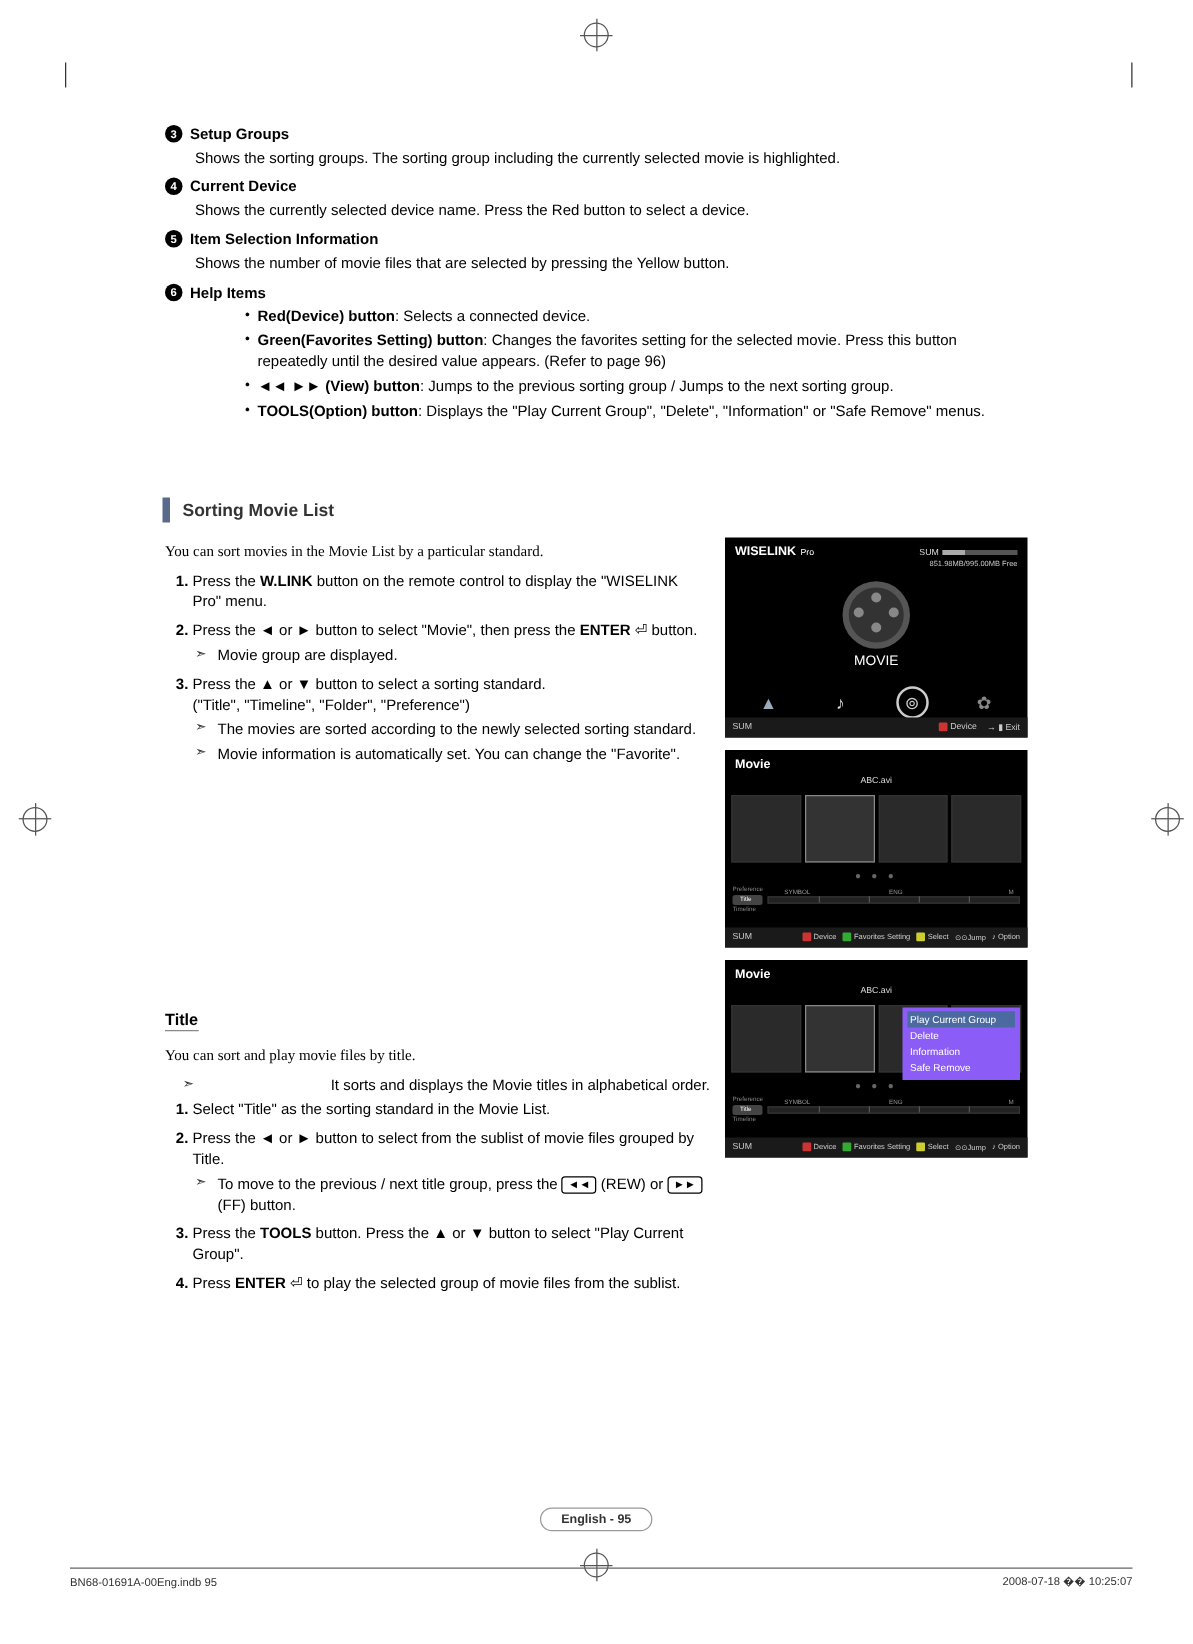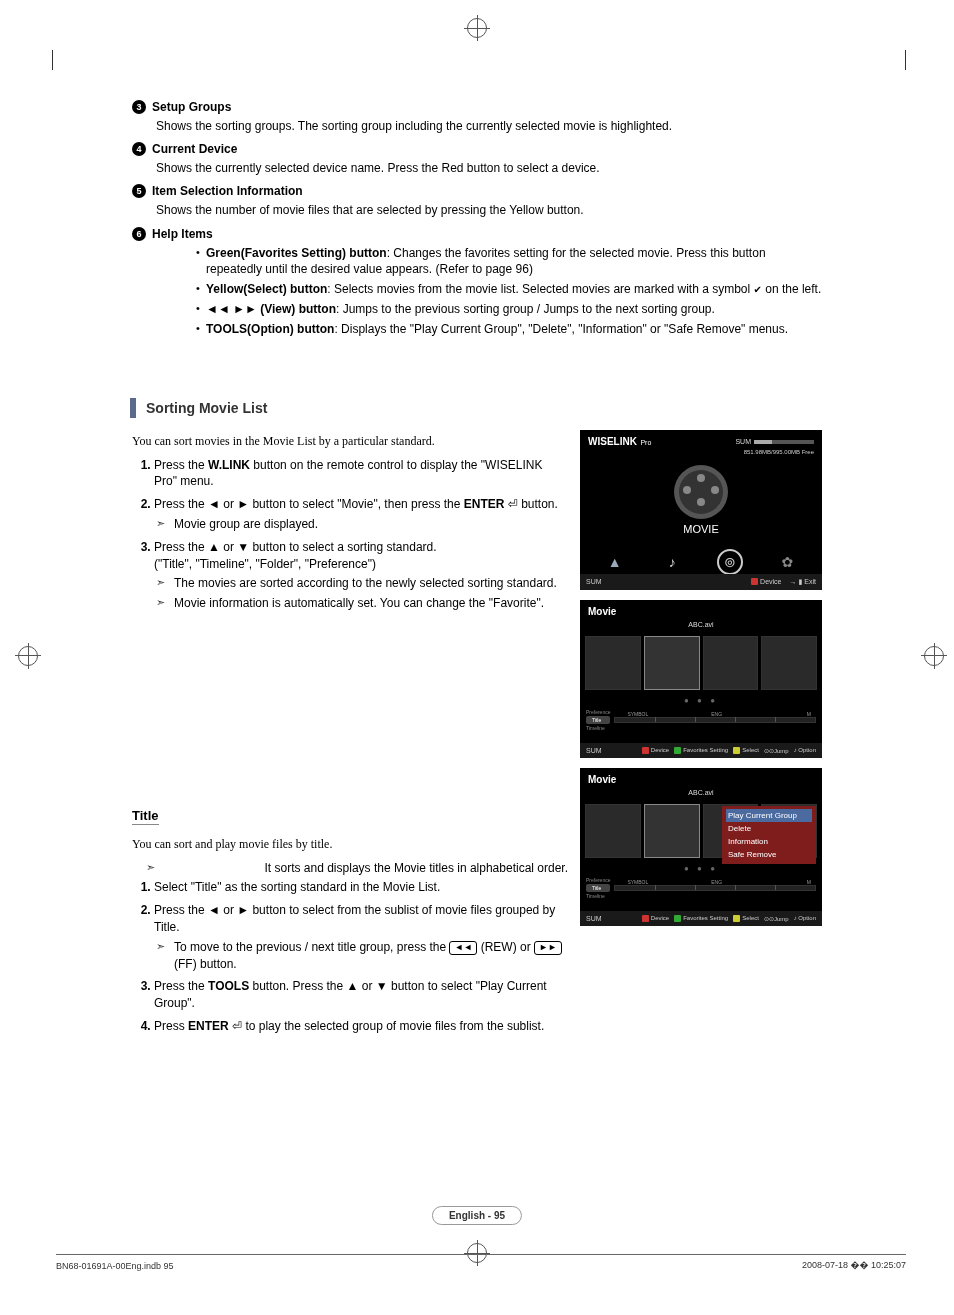--- a/index.html
+++ b/index.html
@@ -184,6 +184,7 @@
     </div>
 
     <ul class="sub-bullets">
+      <li><span class="b">Red(Device) button</span><span>: Selects a connected device.</span></li>
       <li><span class="b">Green(Favorites Setting) button</span><span>: Changes the favorites setting for the selected movie. Press this button repeatedly until the desired value appears. (Refer to page 96)</span></li>
       <li><span class="b">Yellow(Select) button</span><span>: Selects movies from the movie list. Selected movies are marked with a symbol </span><span class="check">✔</span><span> on the left.</span></li>
       <li><span>◄◄</span> <span>►►</span> <span class="b">(View) button</span><span>: Jumps to the previous sorting group / Jumps to the next sorting group.</span></li>

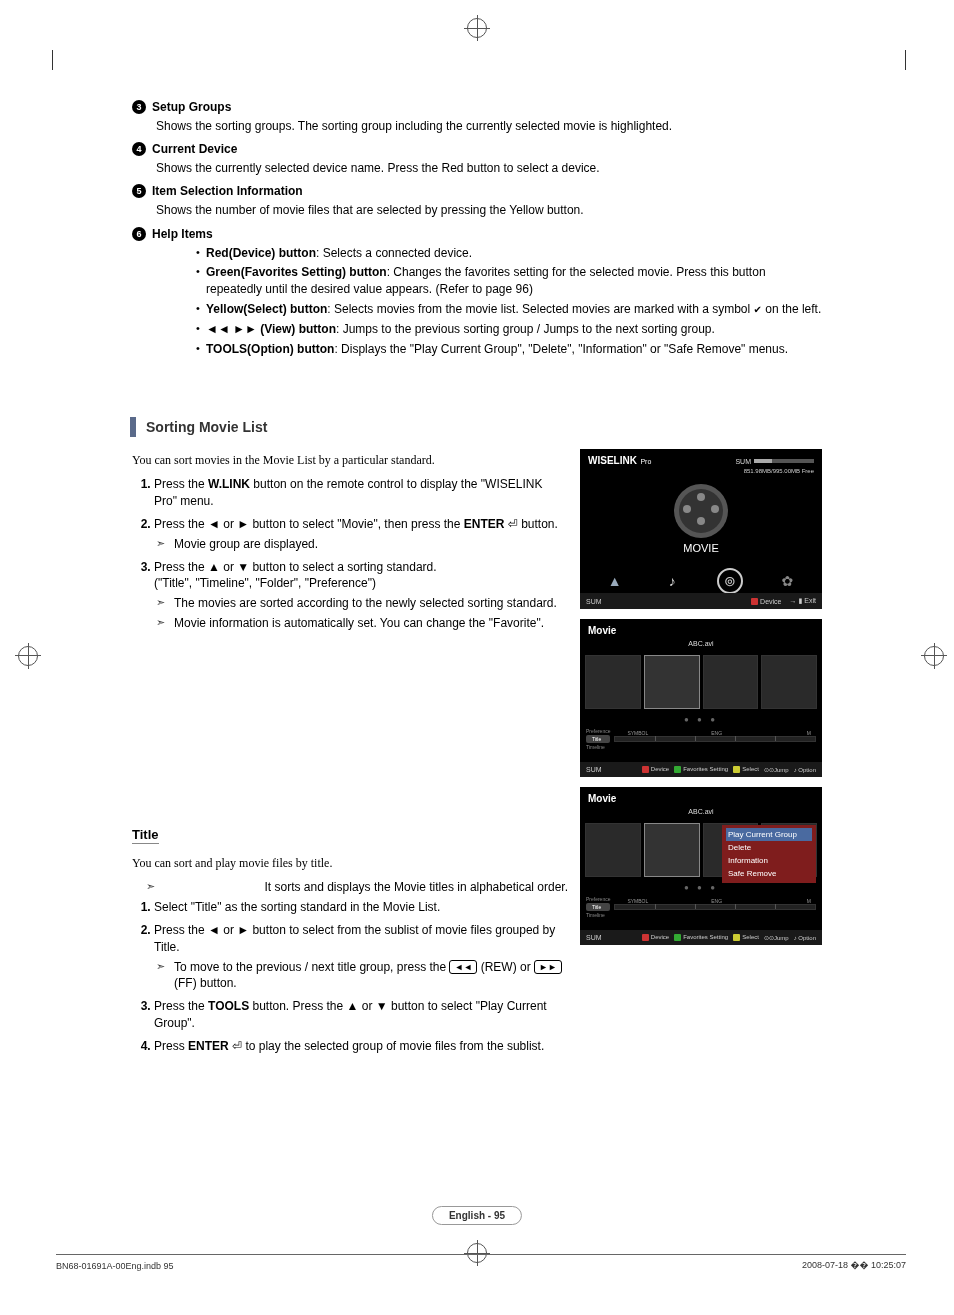--- a/index.html
+++ b/index.html
@@ -186,7 +186,6 @@
     <ul class="sub-bullets">
       <li><span class="b">Red(Device) button</span><span>: Selects a connected device.</span></li>
       <li><span class="b">Green(Favorites Setting) button</span><span>: Changes the favorites setting for the selected movie. Press this button repeatedly until the desired value appears. (Refer to page 96)</span></li>
-      <li><span class="b">Yellow(Select) button</span><span>: Selects movies from the movie list. Selected movies are marked with a symbol </span><span class="check">✔</span><span> on the left.</span></li>
       <li><span>◄◄</span> <span>►►</span> <span class="b">(View) button</span><span>: Jumps to the previous sorting group / Jumps to the next sorting group.</span></li>
       <li><span class="b">TOOLS(Option) button</span><span>: Displays the "Play Current Group", "Delete", "Information" or "Safe Remove" menus.</span></li>
     </ul>

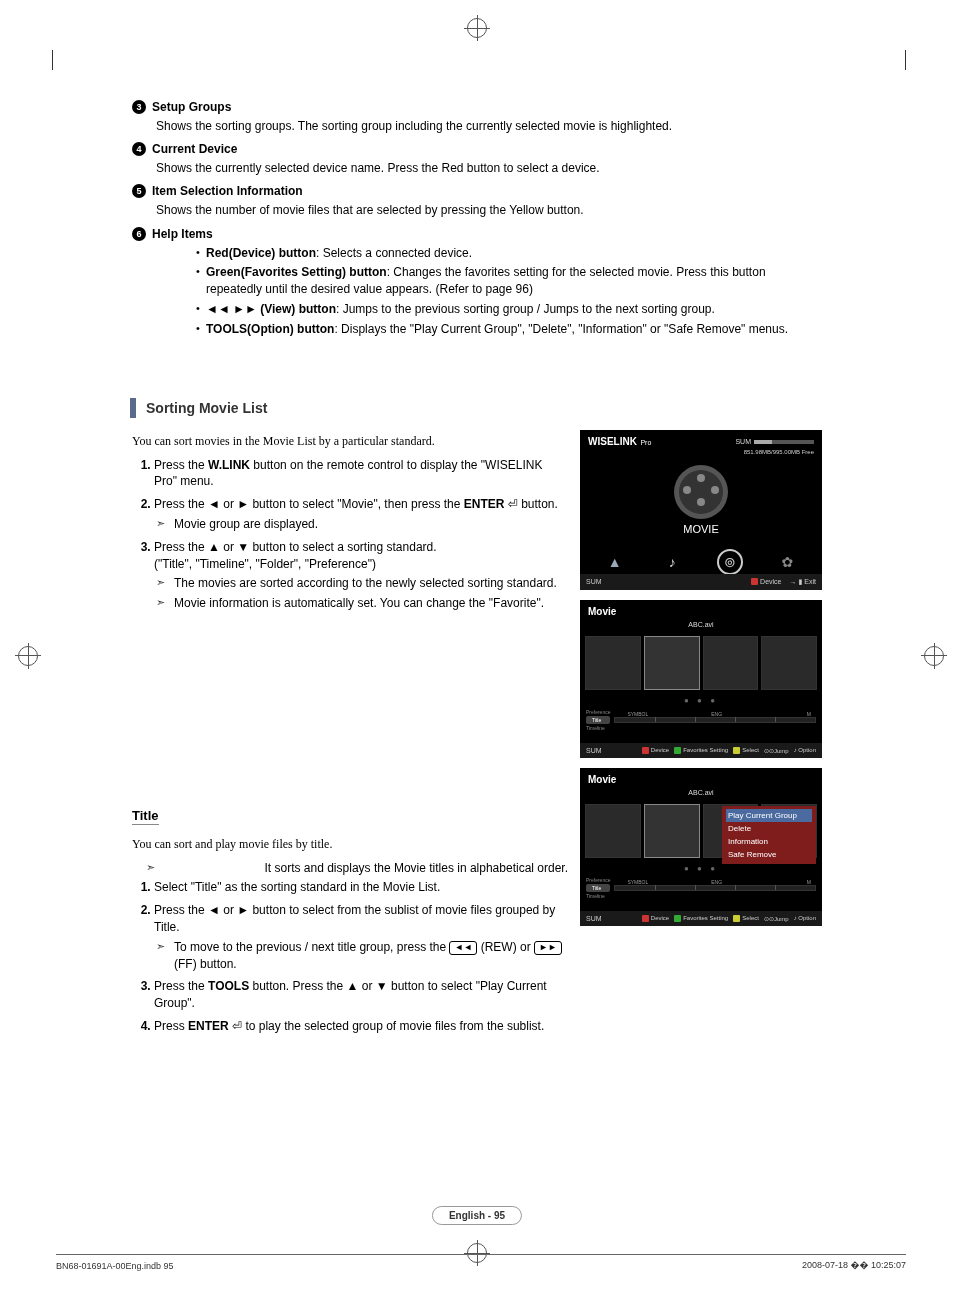--- a/index.html
+++ b/index.html
@@ -122,7 +122,7 @@
   .track .txt { position:absolute; top:-7px; font-size:5px; color:#999; }
 
   .menu-popup {
-    position:absolute; right:6px; top:38px; background:#7f1d1d; color:#fff;
+    position:absolute; right:6px; top:38px; background:#8b5cf6; color:#fff;
     font-size:8px; padding:3px 4px; width:86px;
   }
   .menu-popup div { padding:2px 2px; }

